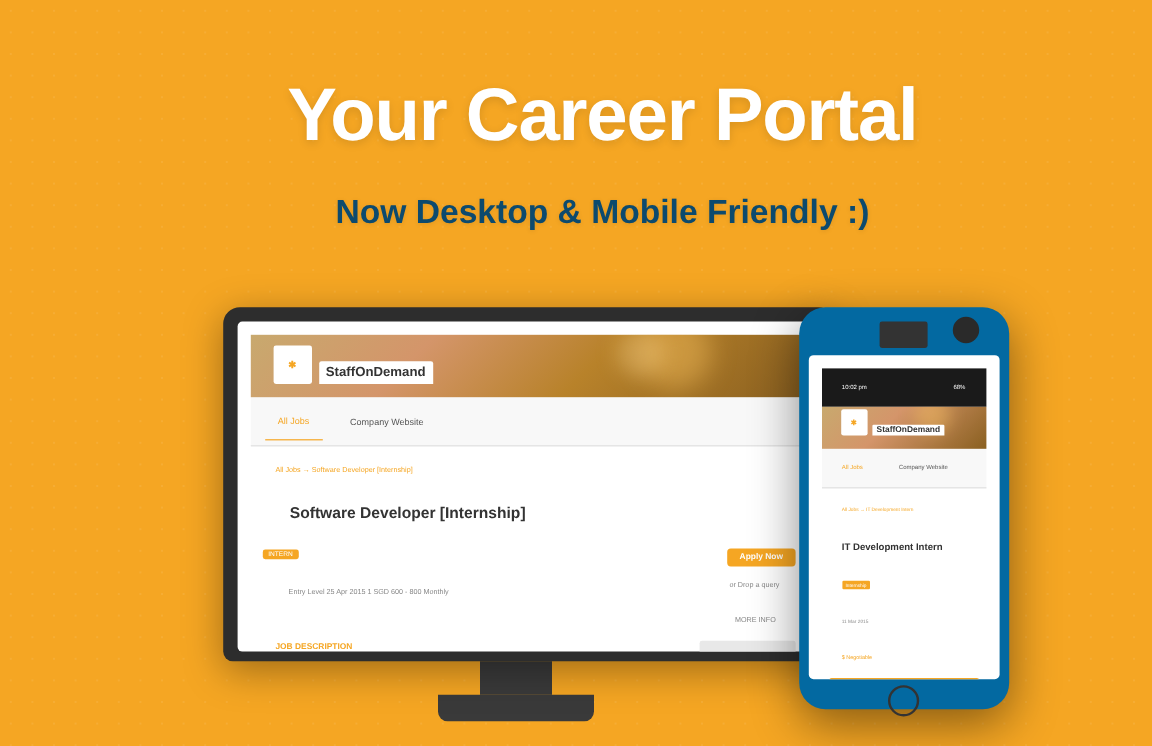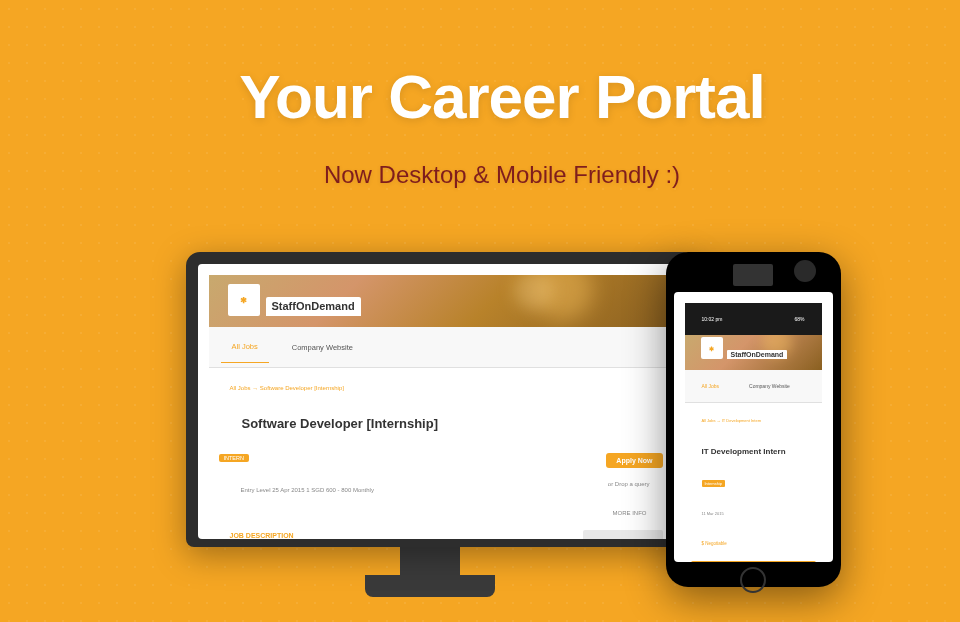--- a/index.html
+++ b/index.html
@@ -35,9 +35,9 @@
     }
 
     .subtitle {
-      color: #7f1d1d;
-      font-size: 24px;
-      font-weight: 400;
+      color: #0c4a6e;
+      font-size: 28px;
+      font-weight: 700;
       text-align: center;
       margin-top: 8px;
       margin-bottom: 32px;

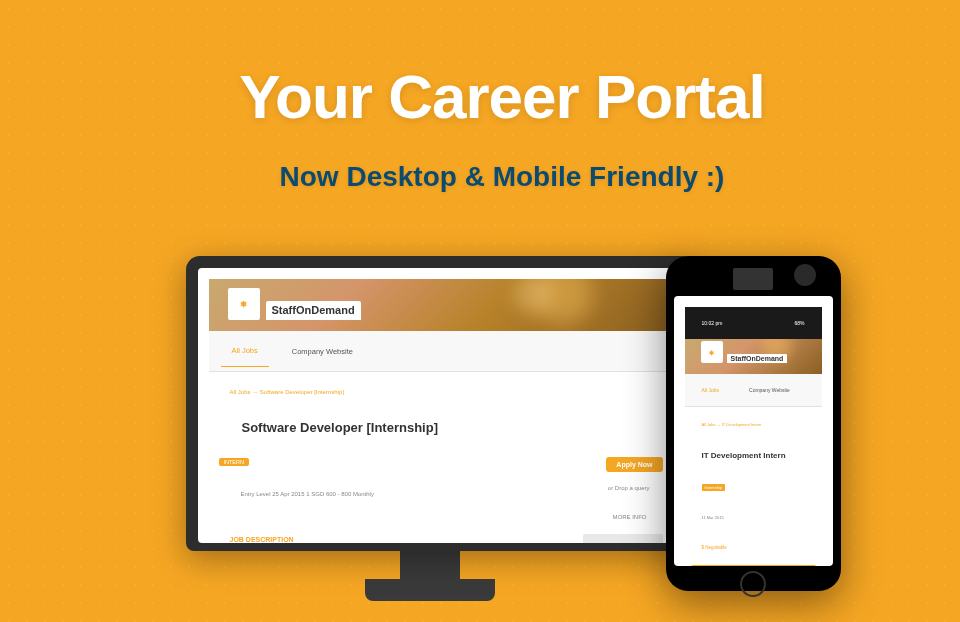--- a/index.html
+++ b/index.html
@@ -304,7 +304,7 @@
     }
 
     .phone-outer {
-      background: #000000;
+      background: #0369a1;
       border-radius: 22px;
       width: 175px;
       height: 335px;

